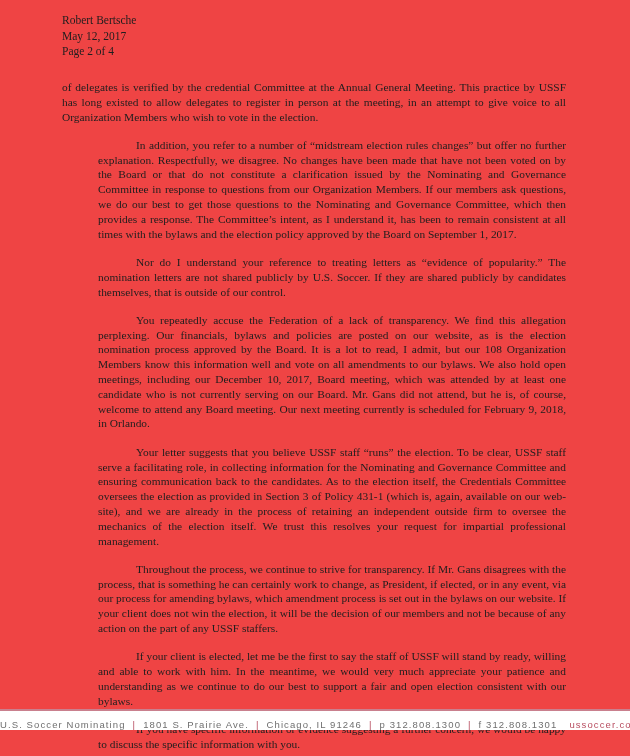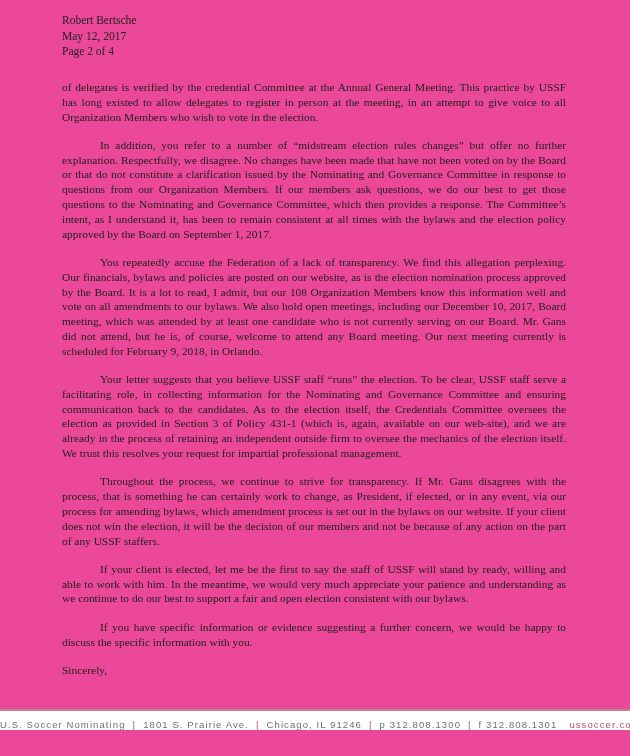--- a/index.html
+++ b/index.html
@@ -14,7 +14,7 @@
   .page {
     position: absolute;
     inset: 0;
-    background: #ec4899;
+    background: #ef4444;
   }
   .letter-header {
     position: absolute;

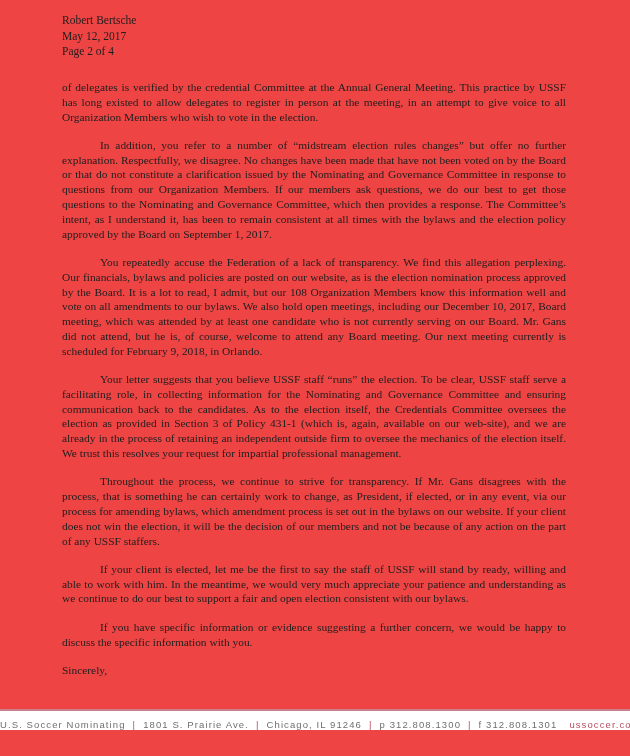--- a/index.html
+++ b/index.html
@@ -35,7 +35,7 @@
     color: #1e1e1e;
   }
   .letter-body p { margin: 0 0 13.5px 0; }
-  .letter-body p.indent { text-indent: 38px; }
+  .letter-body p.indent { text-indent: 38px; margin-left: 36px; }
   .closing { margin-top: 1px; }
   .closing .salutation { margin: 0 0 24px 0; }
   .page-footer {

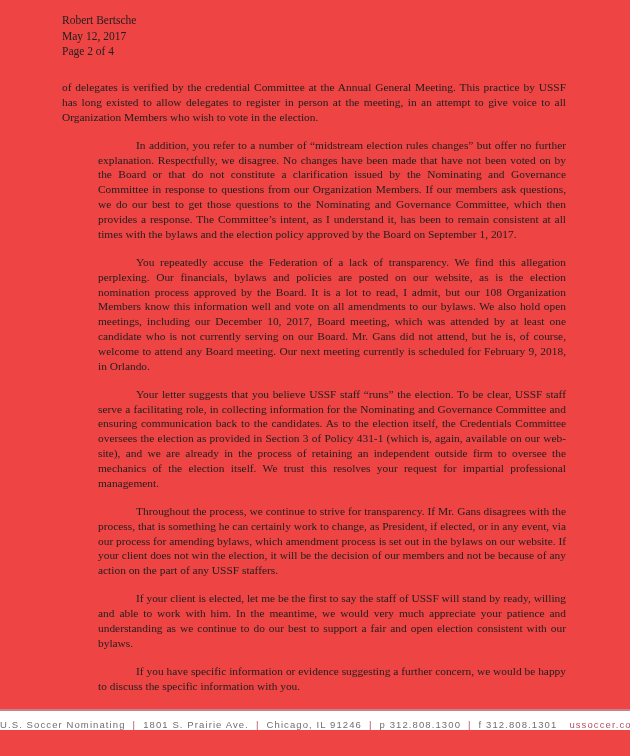--- a/index.html
+++ b/index.html
@@ -80,6 +80,7 @@
   <div class="letter-body">
     <p>of delegates is verified by the credential Committee at the Annual General Meeting. This practice by USSF has long existed to allow delegates to register in person at the meeting, in an attempt to give voice to all Organization Members who wish to vote in the election.</p>
     <p class="indent">In addition, you refer to a number of “midstream election rules changes” but offer no further explanation. Respectfully, we disagree. No changes have been made that have not been voted on by the Board or that do not constitute a clarification issued by the Nominating and Governance Committee in response to questions from our Organization Members. If our members ask questions, we do our best to get those questions to the Nominating and Governance Committee, which then provides a response. The Committee’s intent, as I understand it, has been to remain consistent at all times with the bylaws and the election policy approved by the Board on September 1, 2017.</p>
+    <p class="indent">Nor do I understand your reference to treating letters as “evidence of popularity.”  The nomination letters are not shared publicly by U.S. Soccer.  If they are shared publicly by candidates themselves, that is outside of our control.</p>
     <p class="indent">You repeatedly accuse the Federation of a lack of transparency.  We find this allegation perplexing.  Our financials, bylaws and policies are posted on our website, as is the election nomination process approved by the Board. It is a lot to read, I admit, but our 108 Organization Members know this information well and vote on all amendments to our bylaws.  We also hold open meetings, including our December 10, 2017, Board meeting, which was attended by at least one candidate who is not currently serving on our Board.  Mr. Gans did not attend, but he is, of course, welcome to attend any Board meeting.  Our next meeting currently is scheduled for February 9, 2018, in Orlando.</p>
     <p class="indent">Your letter suggests that you believe USSF staff “runs” the election.  To be clear, USSF staff serve a facilitating role, in collecting information for the Nominating and Governance Committee and ensuring communication back to the candidates.  As to the election itself, the Credentials Committee oversees the election as provided in Section 3 of Policy 431-1 (which is, again, available on our web-site), and we are already in the process of retaining an independent outside firm to oversee the mechanics of the election itself. We trust this resolves your request for impartial professional management.</p>
     <p class="indent">Throughout the process, we continue to strive for transparency.  If Mr. Gans disagrees with the process, that is something he can certainly work to change, as President, if elected, or in any event, via our process for amending bylaws, which amendment process is set out in the bylaws on our website.  If your client does not win the election, it will be the decision of our members and not be because of any action on the part of any USSF staffers.</p>

